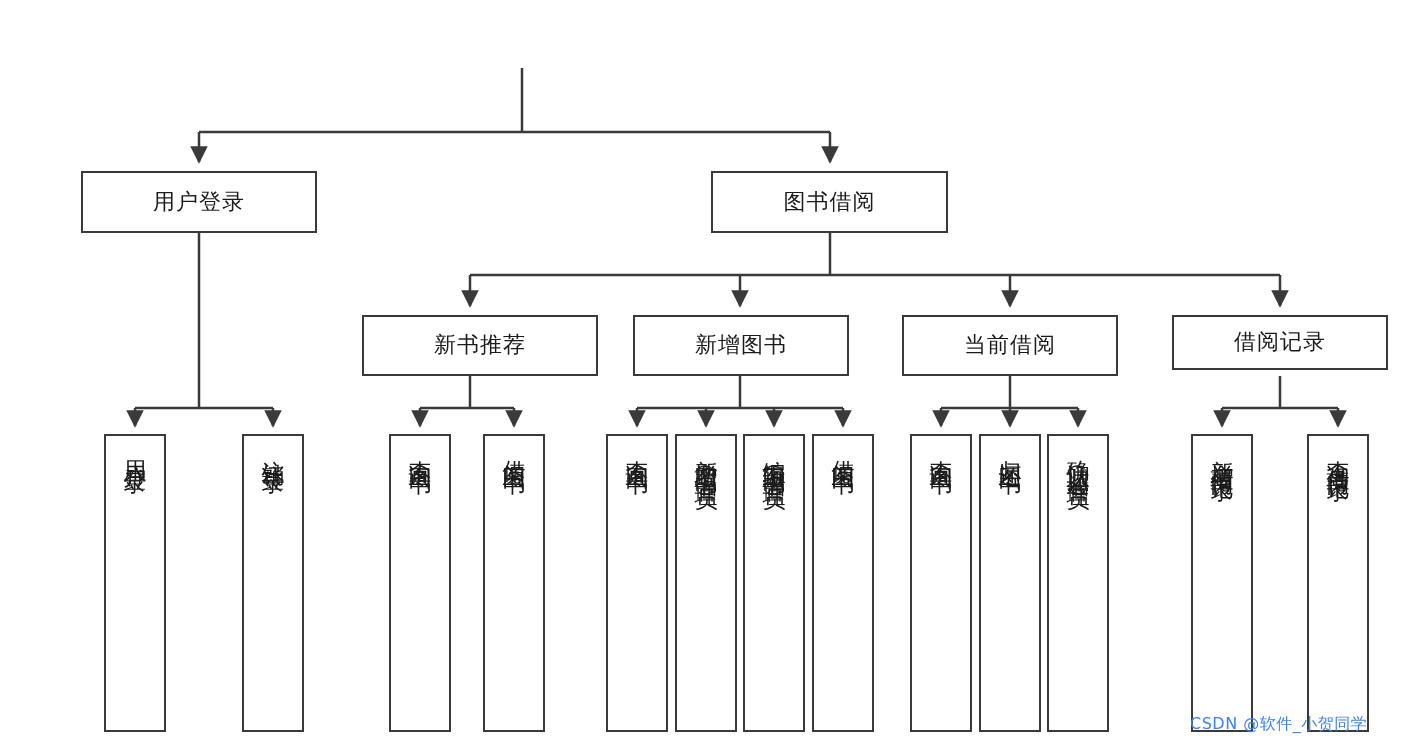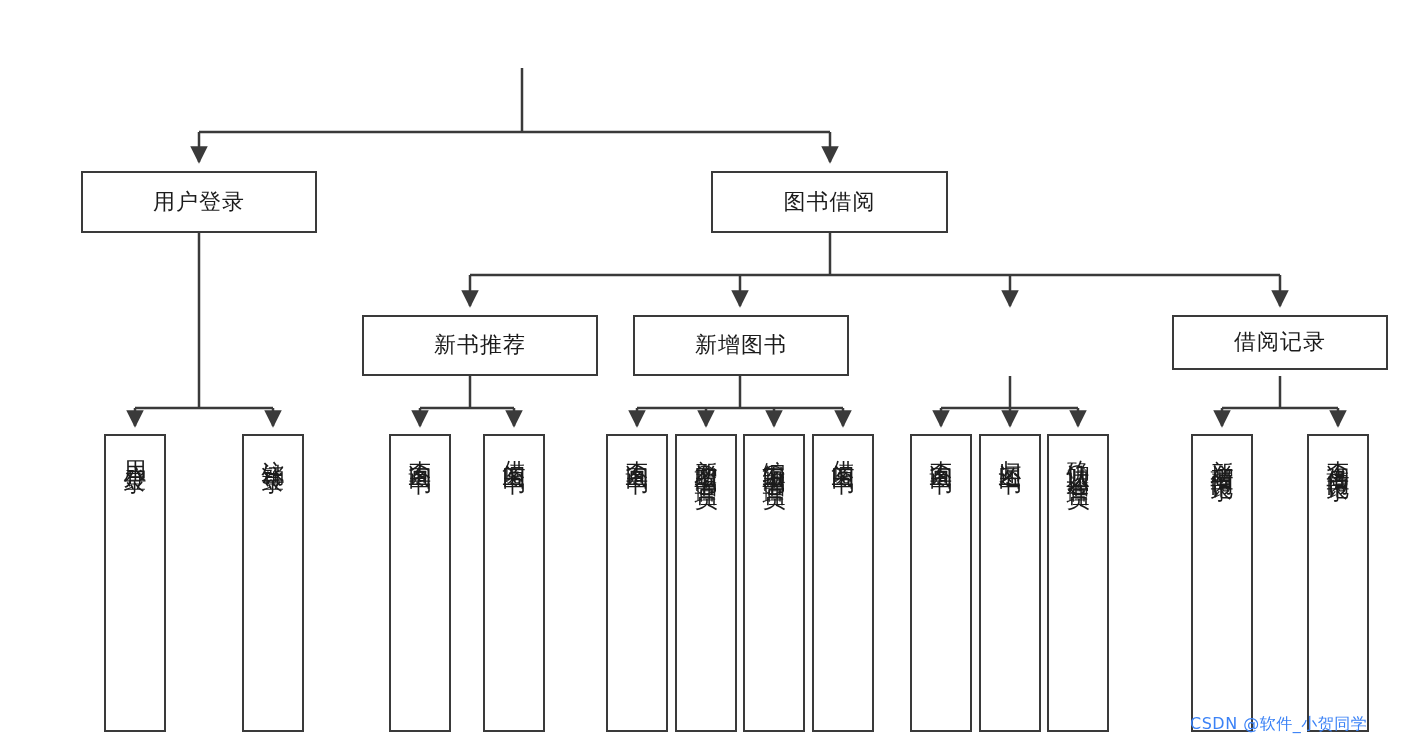--- a/index.html
+++ b/index.html
@@ -144,6 +144,9 @@
   <div class="node h" style="left:633px; top:315px; width:216px; height:61px;">
     <span class="label">新增图书</span>
   </div>
+  <div class="node h" style="left:902px; top:315px; width:216px; height:61px;">
+    <span class="label">当前借阅</span>
+  </div>
   <div class="node h" style="left:1172px; top:315px; width:216px; height:55px;">
     <span class="label">借阅记录</span>
   </div>

